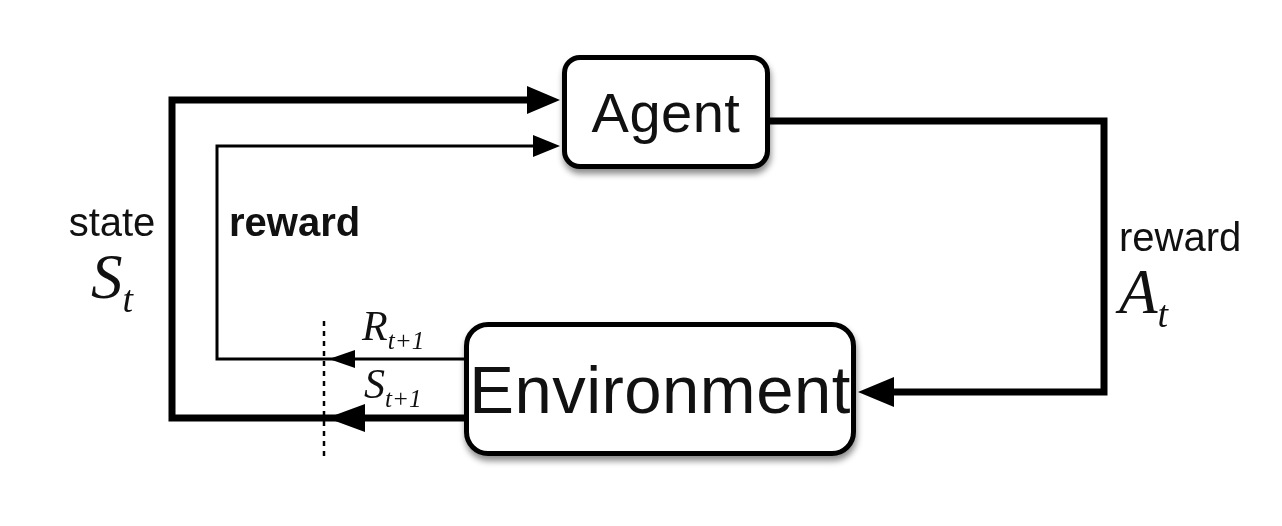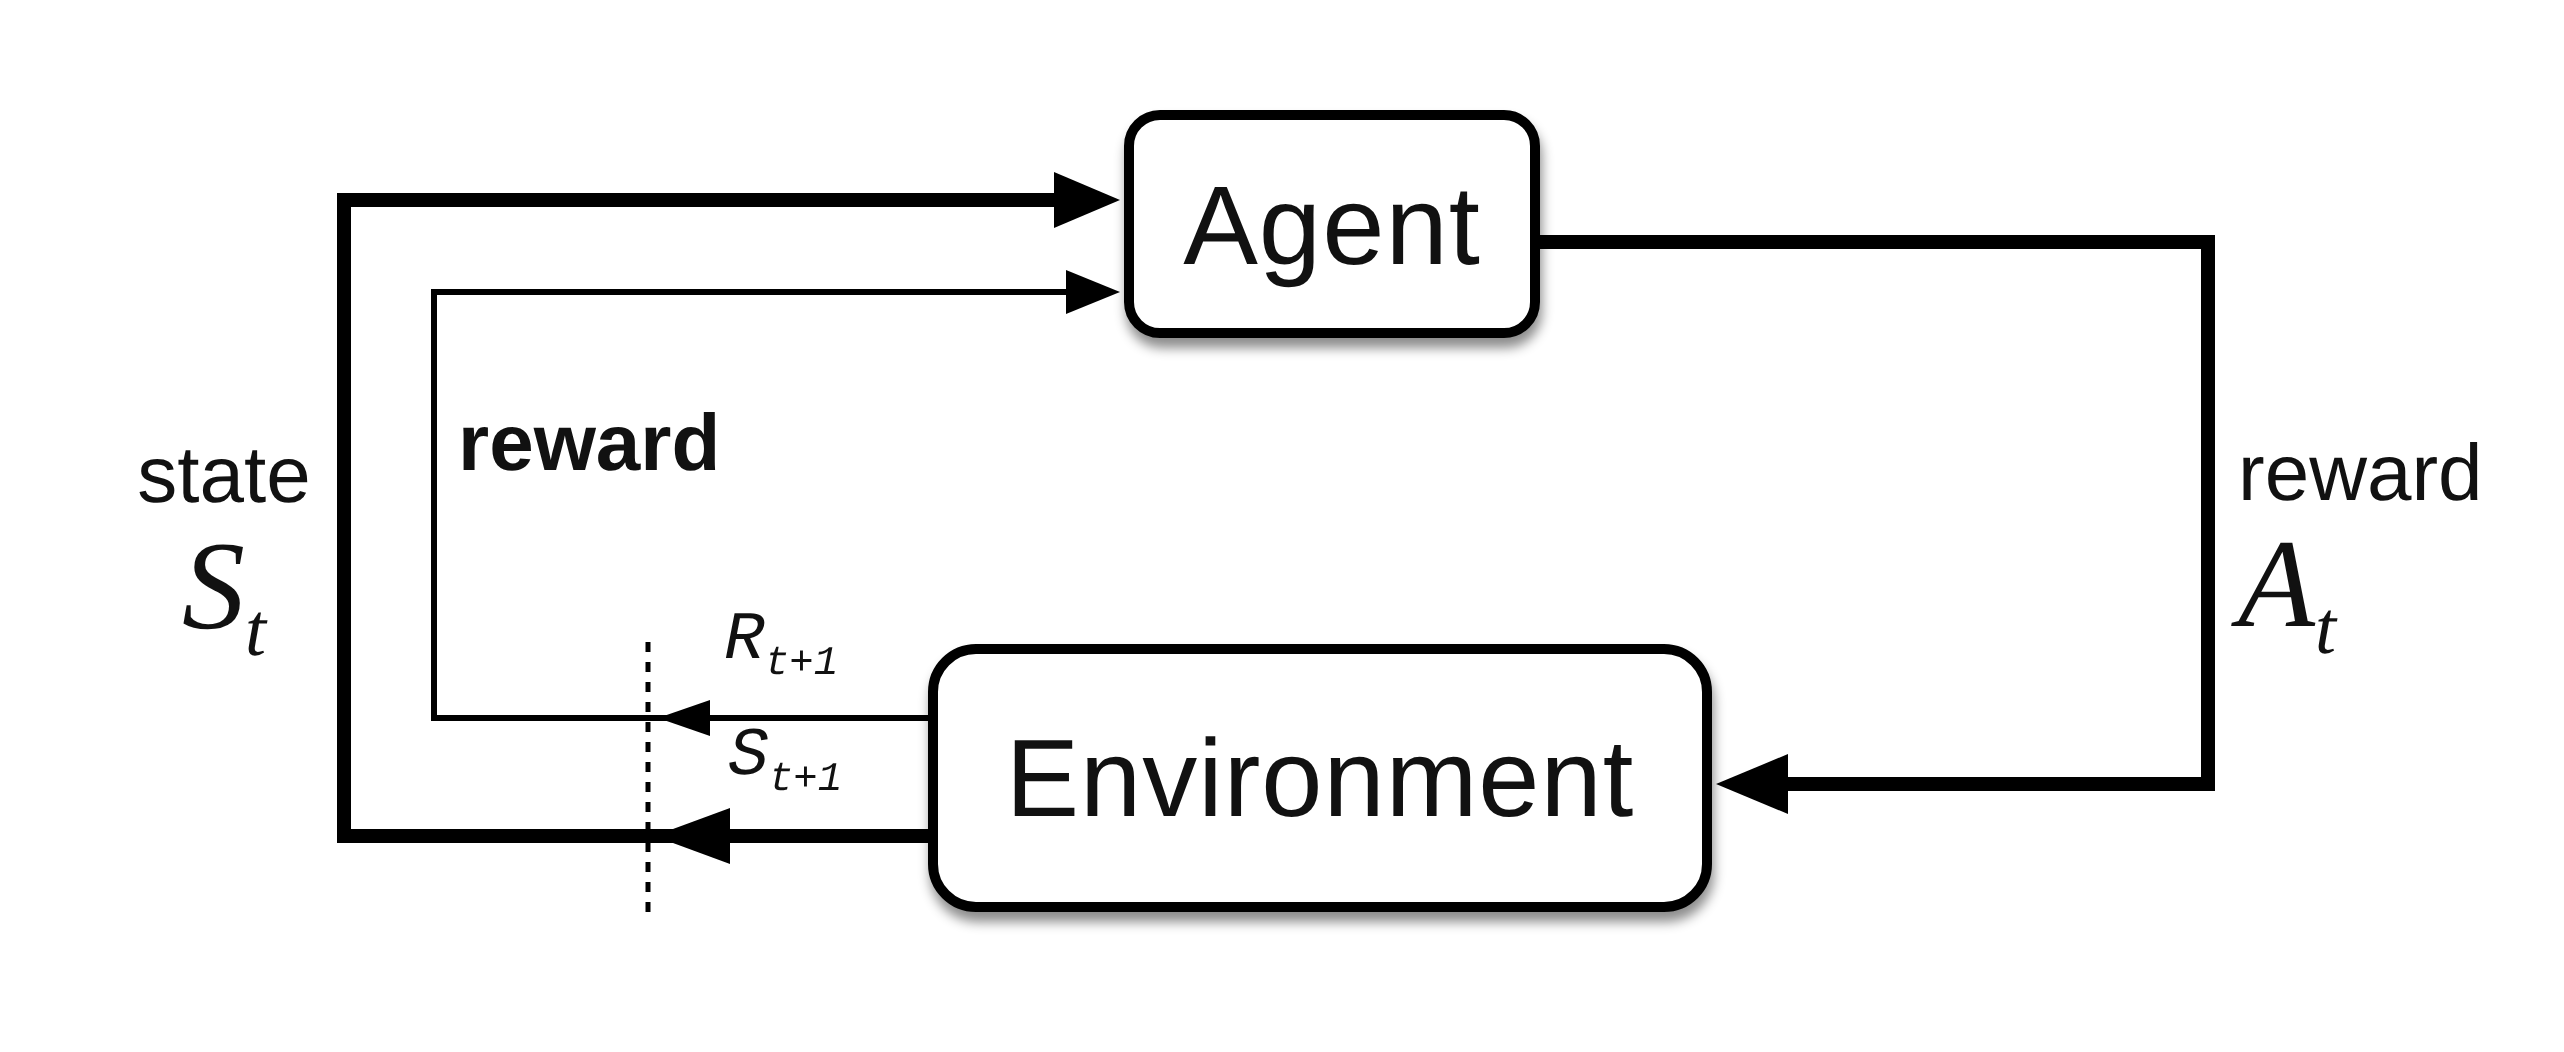--- a/index.html
+++ b/index.html
@@ -81,7 +81,6 @@
     top: 201px;
     width: 120px;
     text-align: center;
-    margin-top: 16px;
   }
   .grp-reward {
     left: 229px;

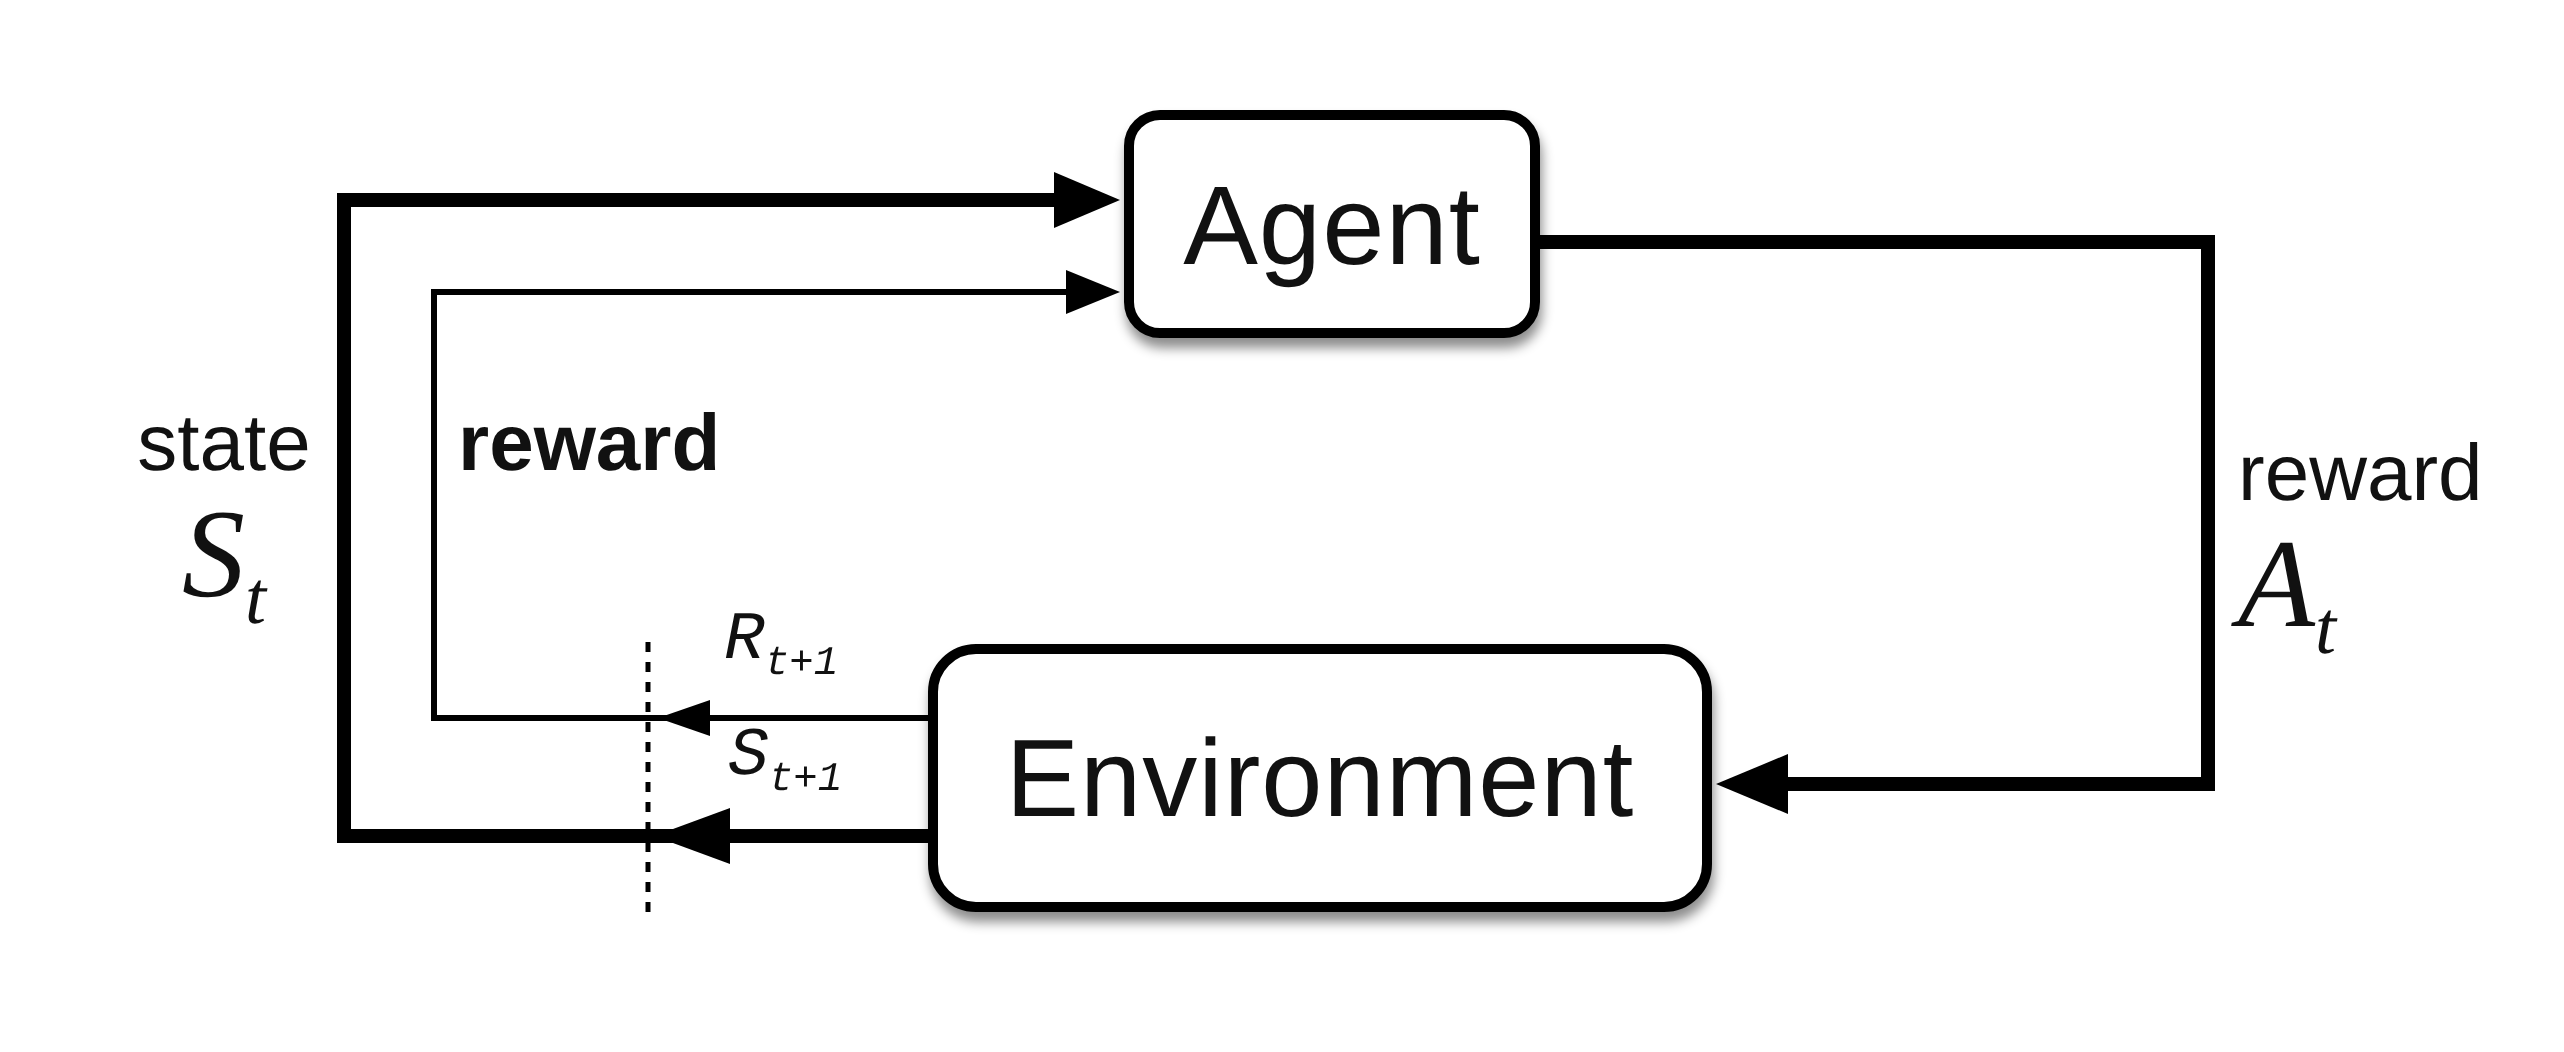--- a/index.html
+++ b/index.html
@@ -73,8 +73,7 @@
     line-height: 0;
   }
   .math-small {
-    font-size: 34px;
-    font-family: Liberation Mono, monospace;
+    font-size: 42px;
   }
   .grp-state {
     left: 52px;

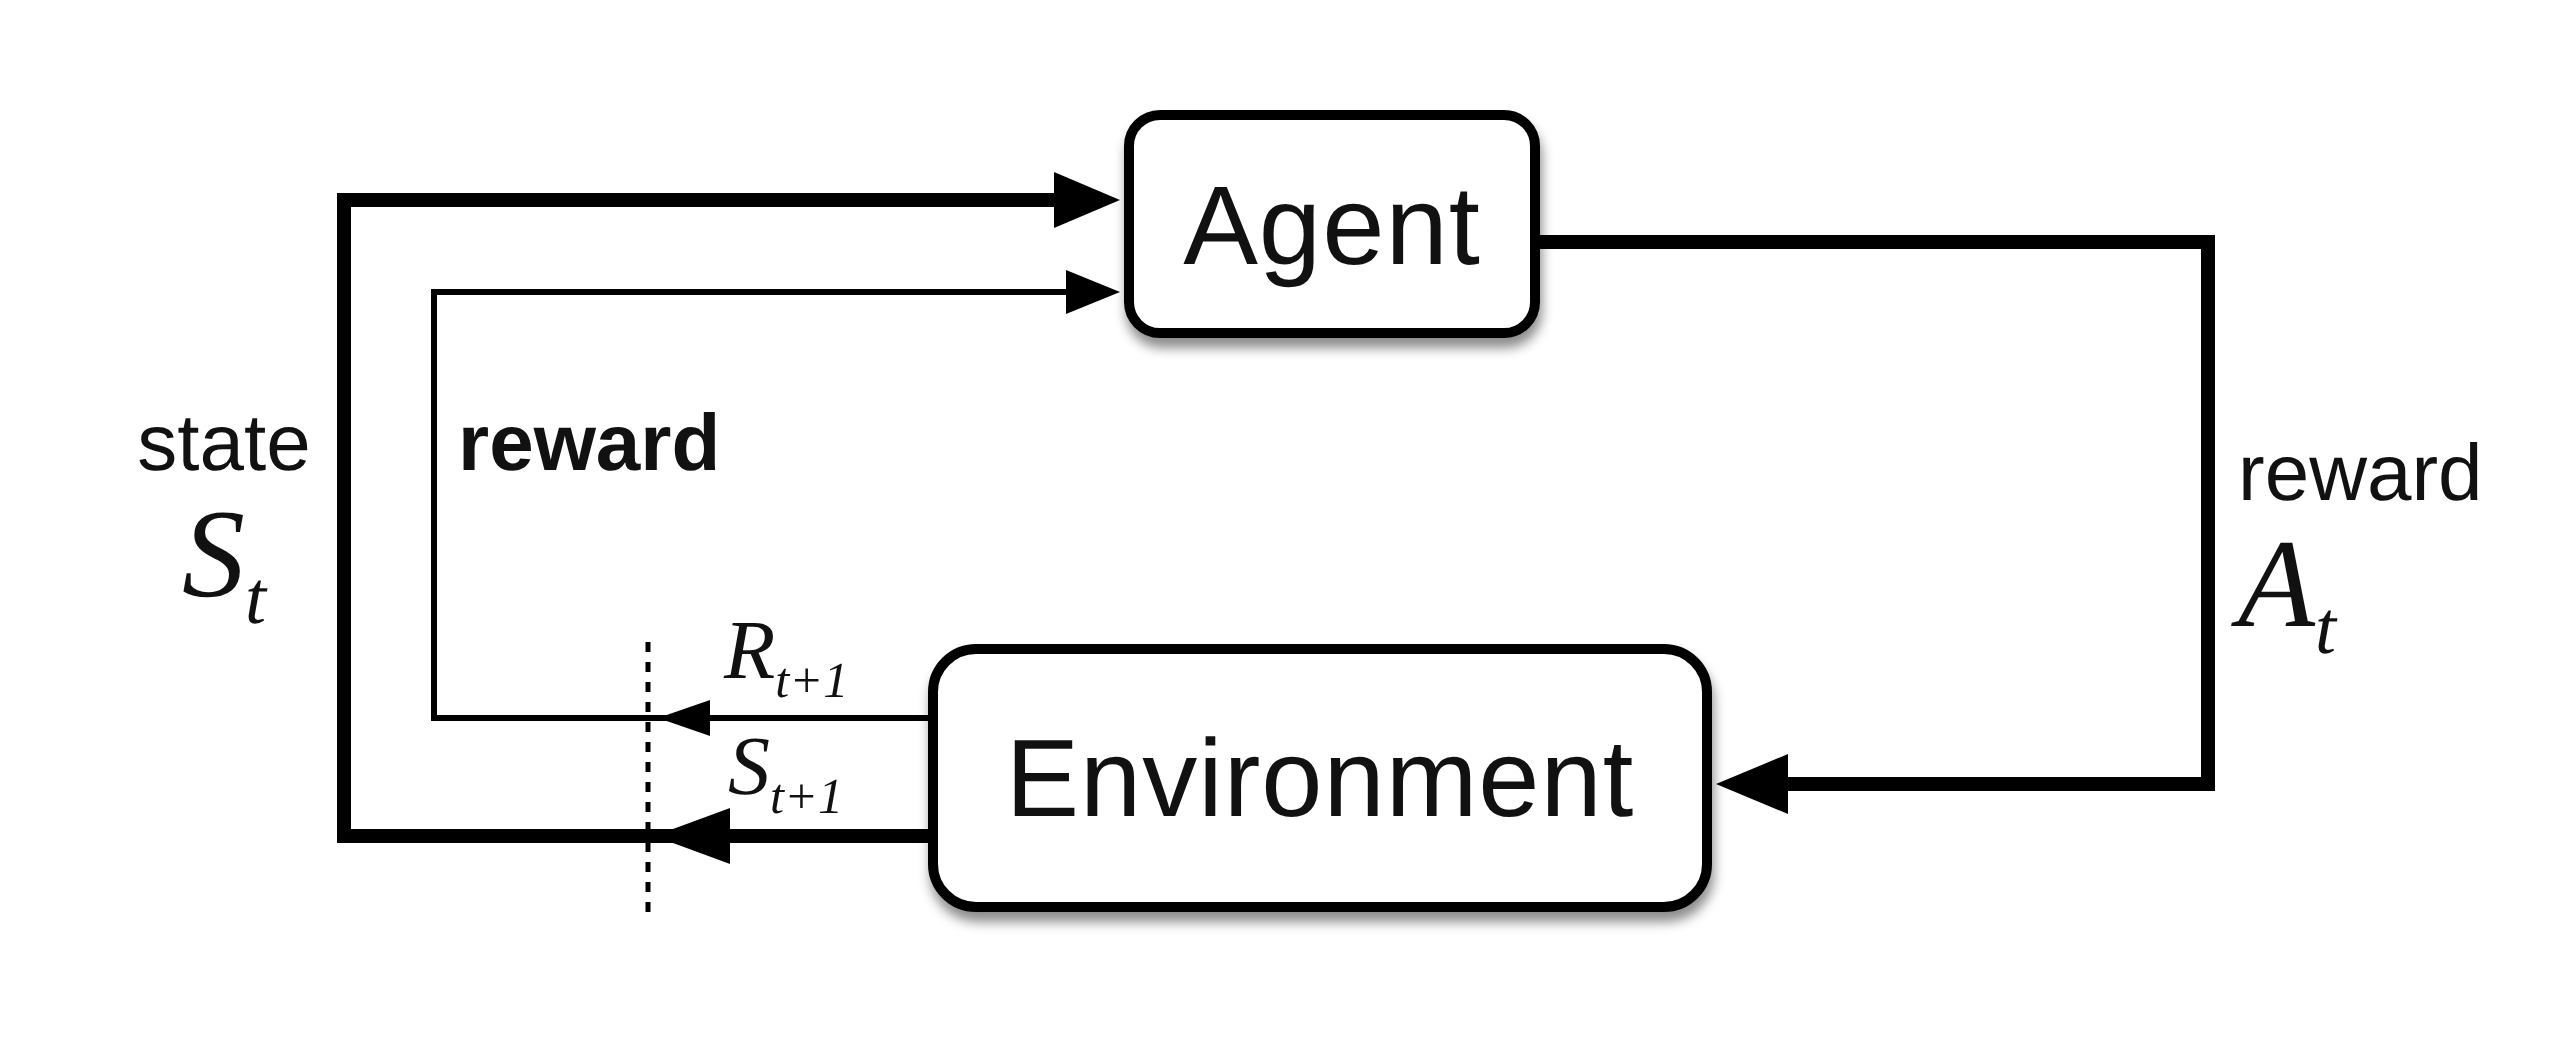--- a/index.html
+++ b/index.html
@@ -50,7 +50,7 @@
     height: 134px;
     border-radius: 24px;
   }
-  .box-environment .node-label { font-size: 55px; text-align: right; }
+  .box-environment .node-label { font-size: 67px; text-align: right; }
 
   .edge-label-group {
     position: absolute;

